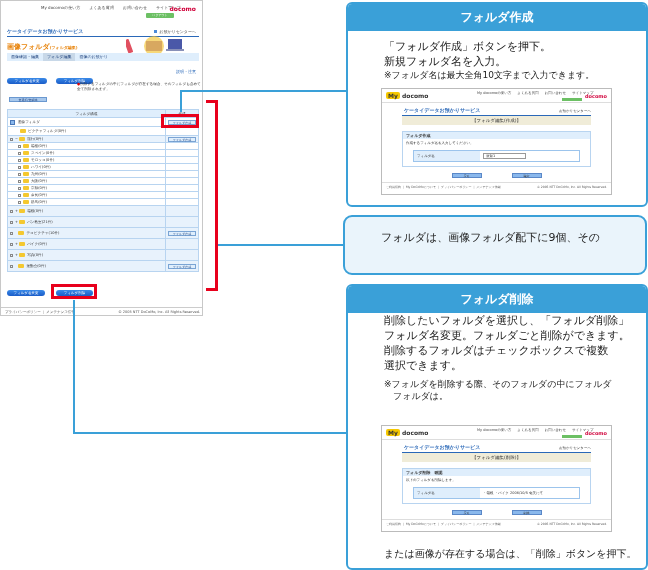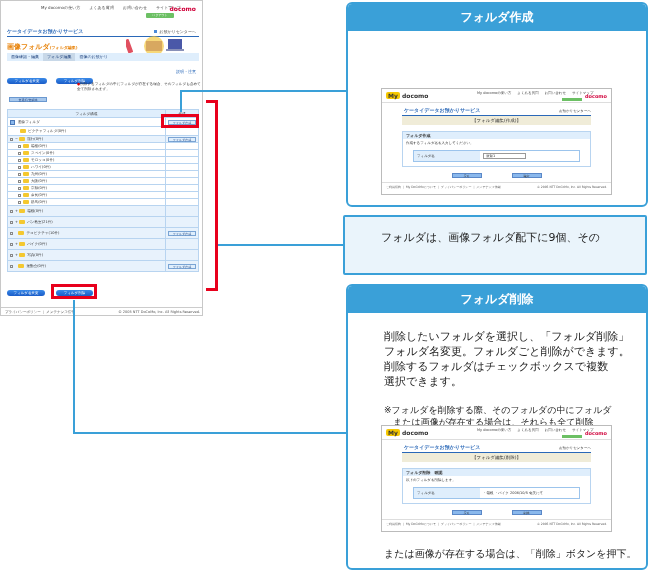--- a/index.html
+++ b/index.html
@@ -198,6 +198,11 @@
 
 <div class="panel" style="left:346px;top:2px;width:302px;height:205px">
   <div class="hd">フォルダ作成</div>
+  <div class="bd">
+    <div>「フォルダ作成」ボタンを押下。</div>
+    <div>新規フォルダ名を入力。</div>
+    <div class="note">※フォルダ名は最大全角10文字まで入力できます。</div>
+  </div>
 </div>
 <div class="mini" style="left:381px;top:88px;width:231px;height:107px">
   <div class="mtop">

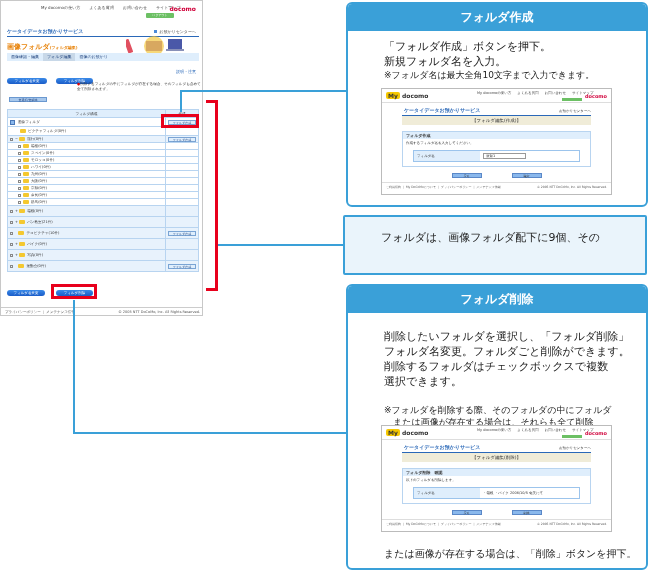--- a/index.html
+++ b/index.html
@@ -43,7 +43,7 @@
 .panel .hd{background:#3aa0d8;color:#fff;font-weight:bold;font-size:12px;text-align:center;height:27px;line-height:27px}
 .panel .bd{padding:8px 0 0 36px;font-size:11px;line-height:15px;color:#222}
 .note{font-size:9px;line-height:12px}
-.info{position:absolute;left:343px;top:215px;width:304px;height:60px;border:2px solid #3aa0d8;border-radius:2px;background:#eaf4fb;font-size:11px;line-height:16px;padding:13px 0 0 36px;color:#222}
+.info{position:absolute;left:343px;top:215px;width:304px;height:60px;border:2px solid #3aa0d8;border-radius:9px;background:#eaf4fb;font-size:11px;line-height:16px;padding:13px 0 0 36px;color:#222}
 .mini{position:absolute;width:230px;border:1px solid #bbb;background:#fff;overflow:hidden}
 .mini .mtop{height:14px;border-bottom:1px solid #ddd;position:relative}
 .mini .my{position:absolute;left:4px;top:3px;background:#f6c800;font-size:6px;font-weight:bold;padding:0 2px;border-radius:2px;color:#333}

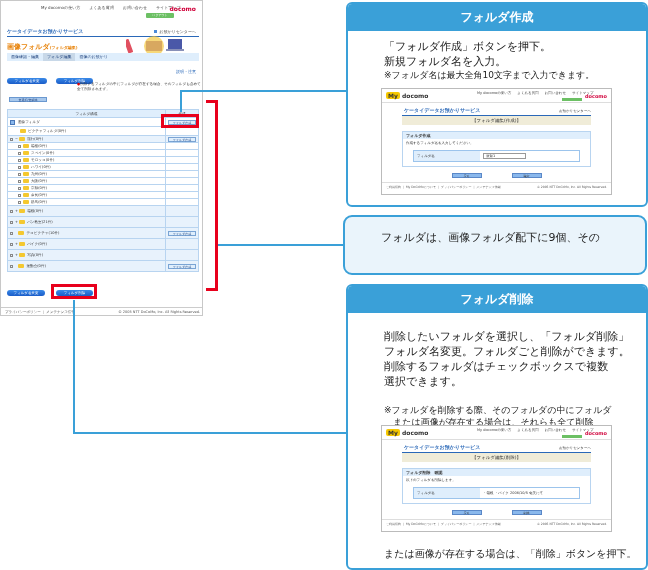--- a/index.html
+++ b/index.html
@@ -246,7 +246,7 @@
 
 <div class="panel" style="left:346px;top:284px;width:302px;height:286px">
   <div class="hd">フォルダ削除</div>
-  <div class="bd" style="padding-top:16px">
+  <div class="bd" style="padding-top:0">
     <div>削除したいフォルダを選択し、「フォルダ削除」</div>
     <div>フォルダ名変更。フォルダごと削除ができます。</div>
     <div>削除するフォルダはチェックボックスで複数</div>

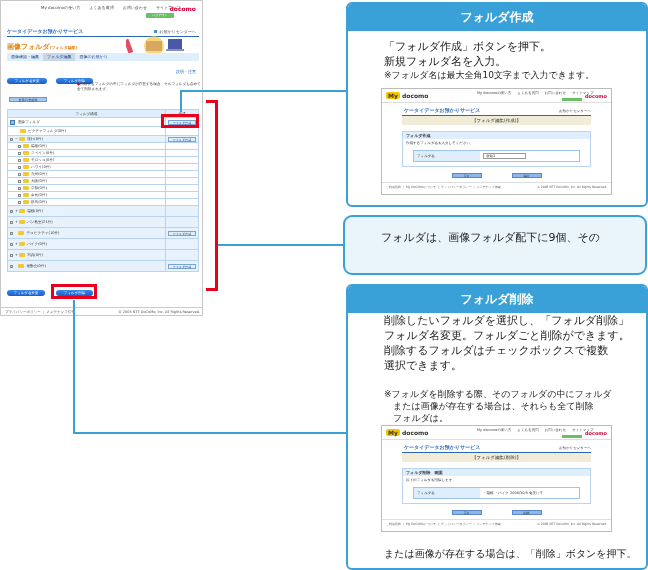--- a/index.html
+++ b/index.html
@@ -251,7 +251,7 @@
     <div>フォルダ名変更。フォルダごと削除ができます。</div>
     <div>削除するフォルダはチェックボックスで複数</div>
     <div>選択できます。</div>
-    <div class="note" style="margin-top:15px">※フォルダを削除する際、そのフォルダの中にフォルダ</div>
+    <div class="note" style="margin-top:5px">※フォルダを削除する際、そのフォルダの中にフォルダ</div>
     <div class="note">　または画像が存在する場合は、それらも全て削除</div>
     <div class="note">　フォルダは。</div>
   </div>

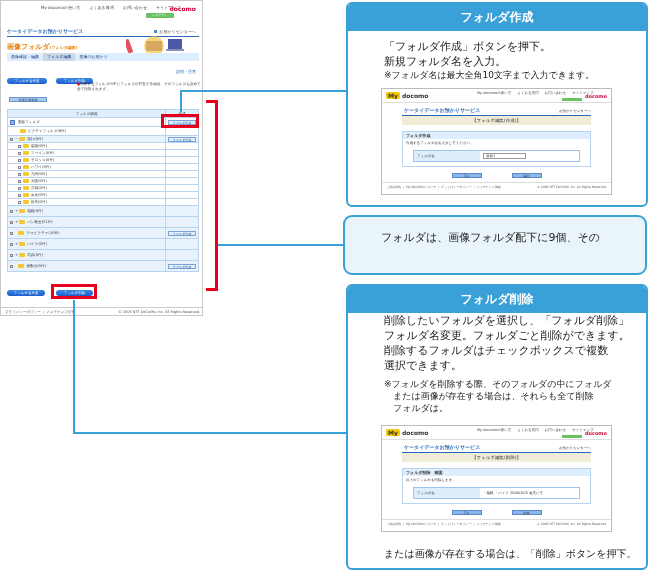--- a/index.html
+++ b/index.html
@@ -252,7 +252,6 @@
     <div>削除するフォルダはチェックボックスで複数</div>
     <div>選択できます。</div>
     <div class="note" style="margin-top:5px">※フォルダを削除する際、そのフォルダの中にフォルダ</div>
-    <div class="note">　または画像が存在する場合は、それらも全て削除</div>
     <div class="note">　フォルダは。</div>
   </div>
   <div style="position:absolute;left:36px;top:261px;font-size:10px;color:#222">または画像が存在する場合は、「削除」ボタンを押下。</div>

